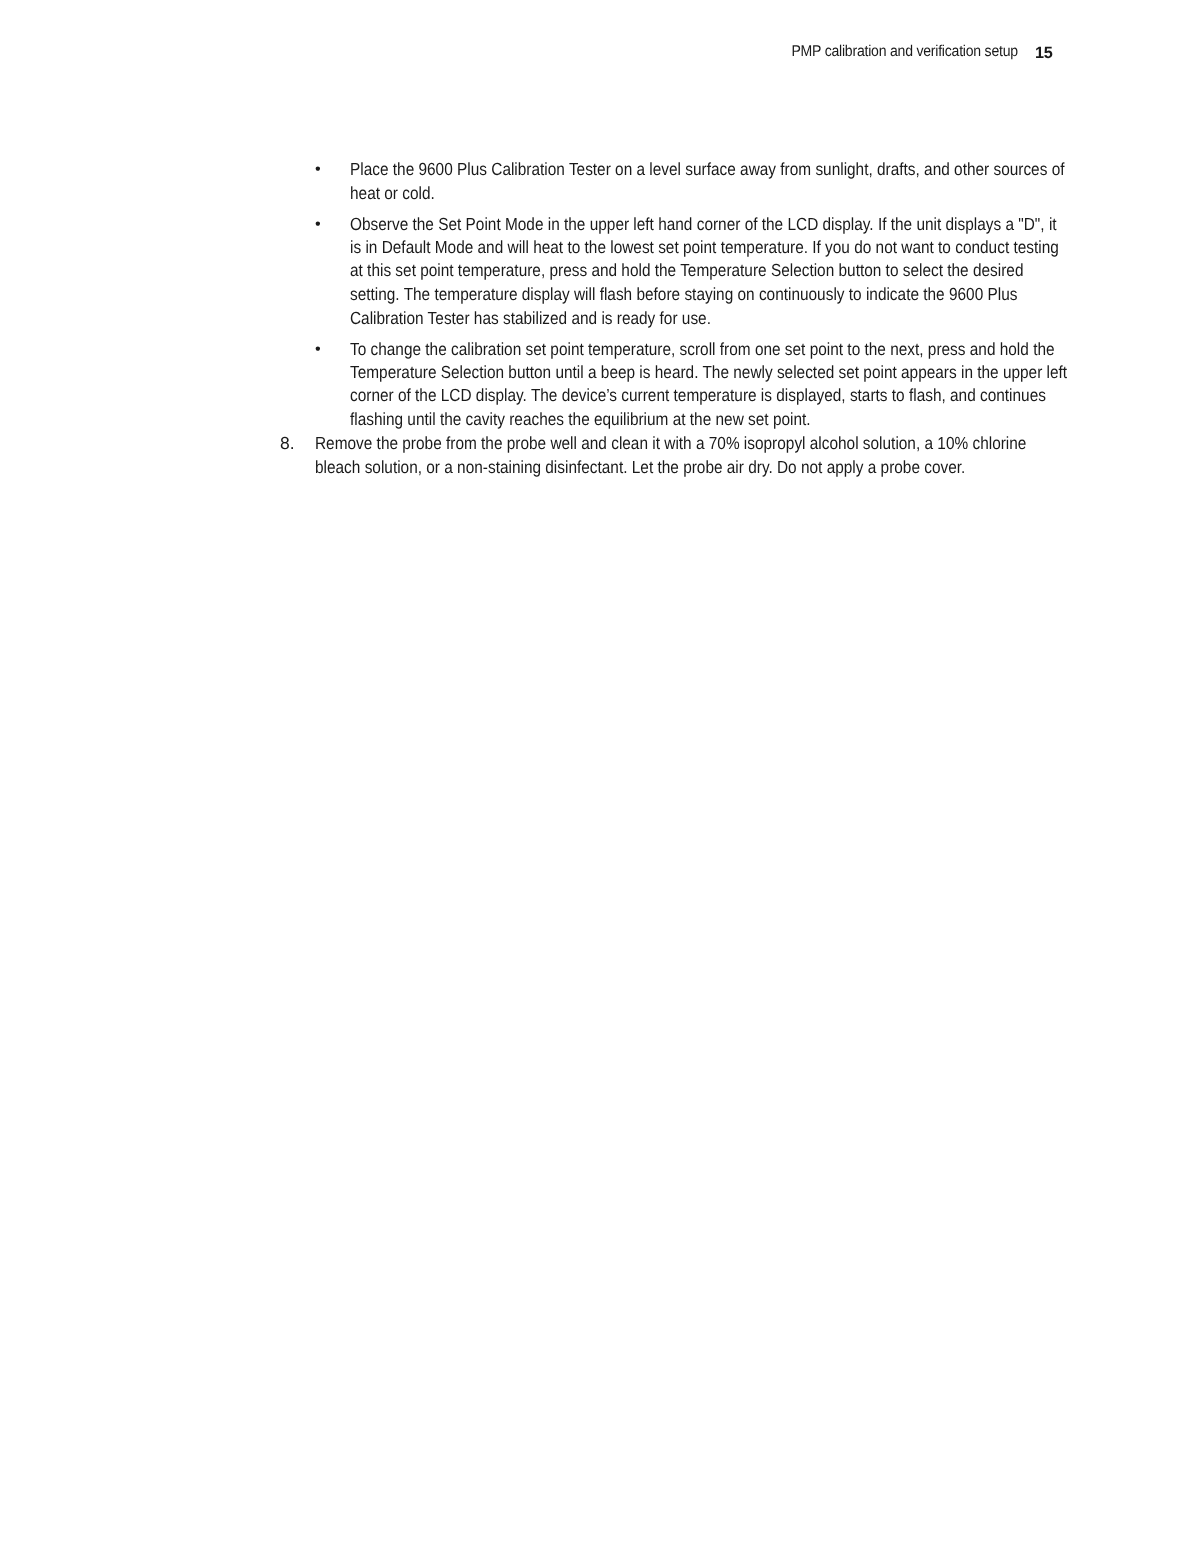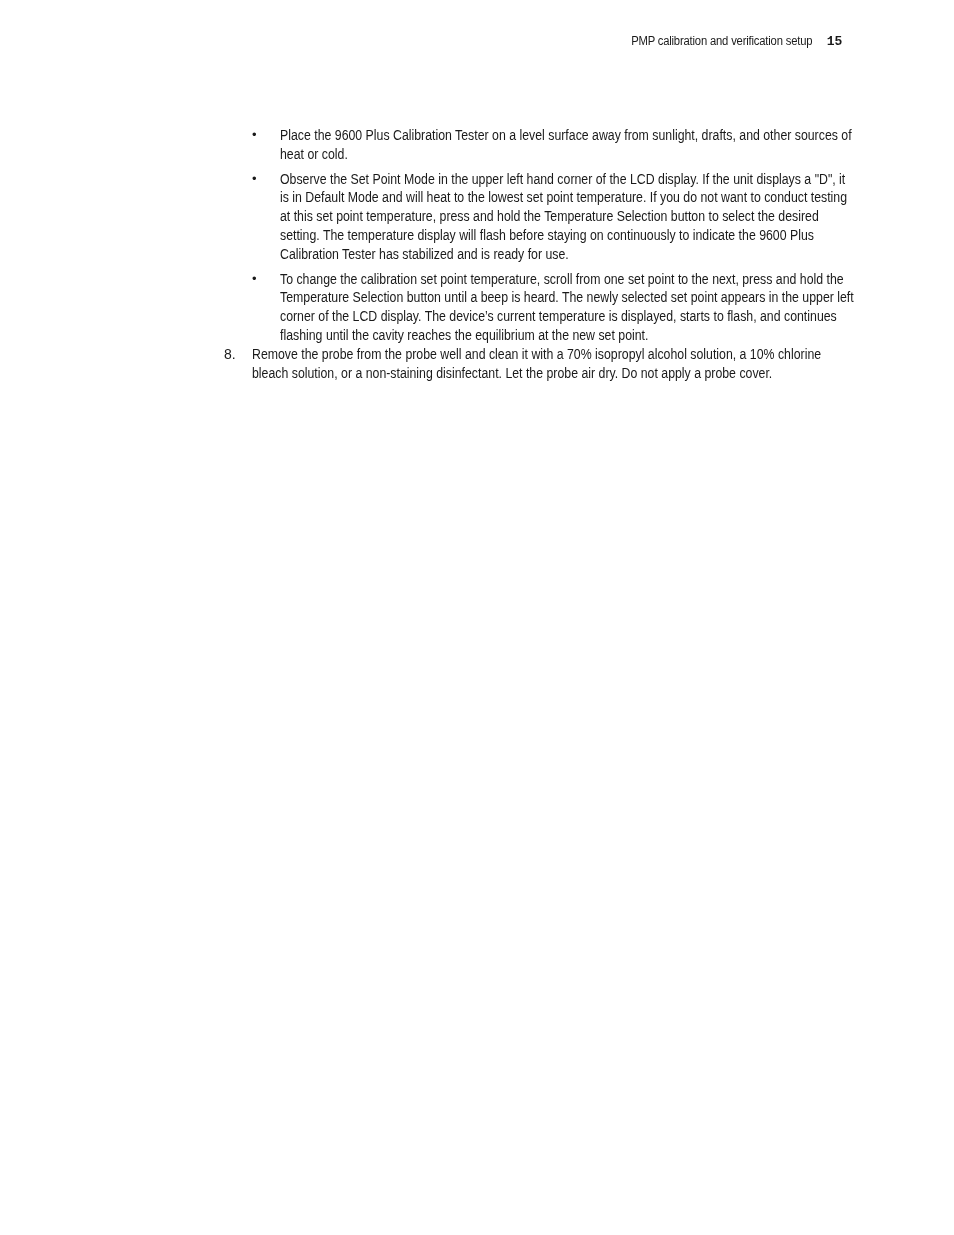--- a/index.html
+++ b/index.html
@@ -33,7 +33,6 @@
       font-weight: bold;
       margin-left: 14px;
       font-size: 13px;
-      font-family: Liberation Mono, monospace;
     }
     .content {
       position: absolute;

